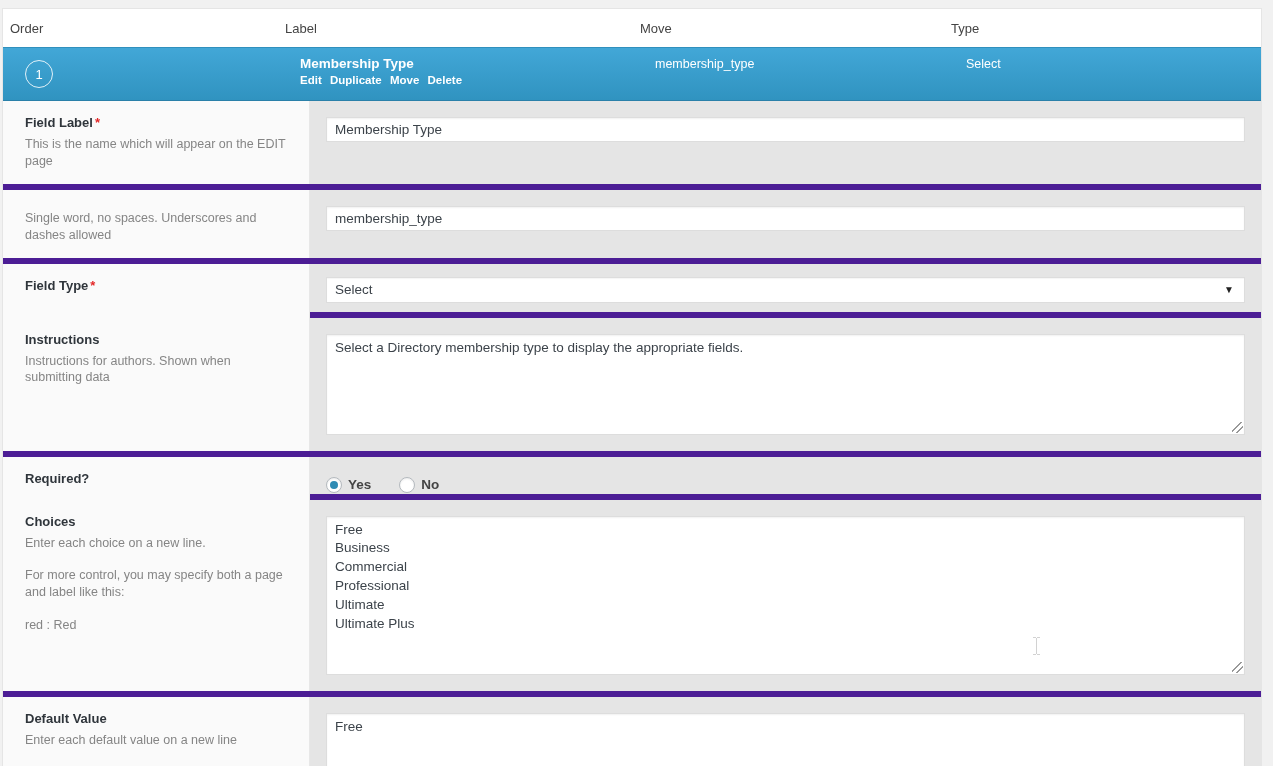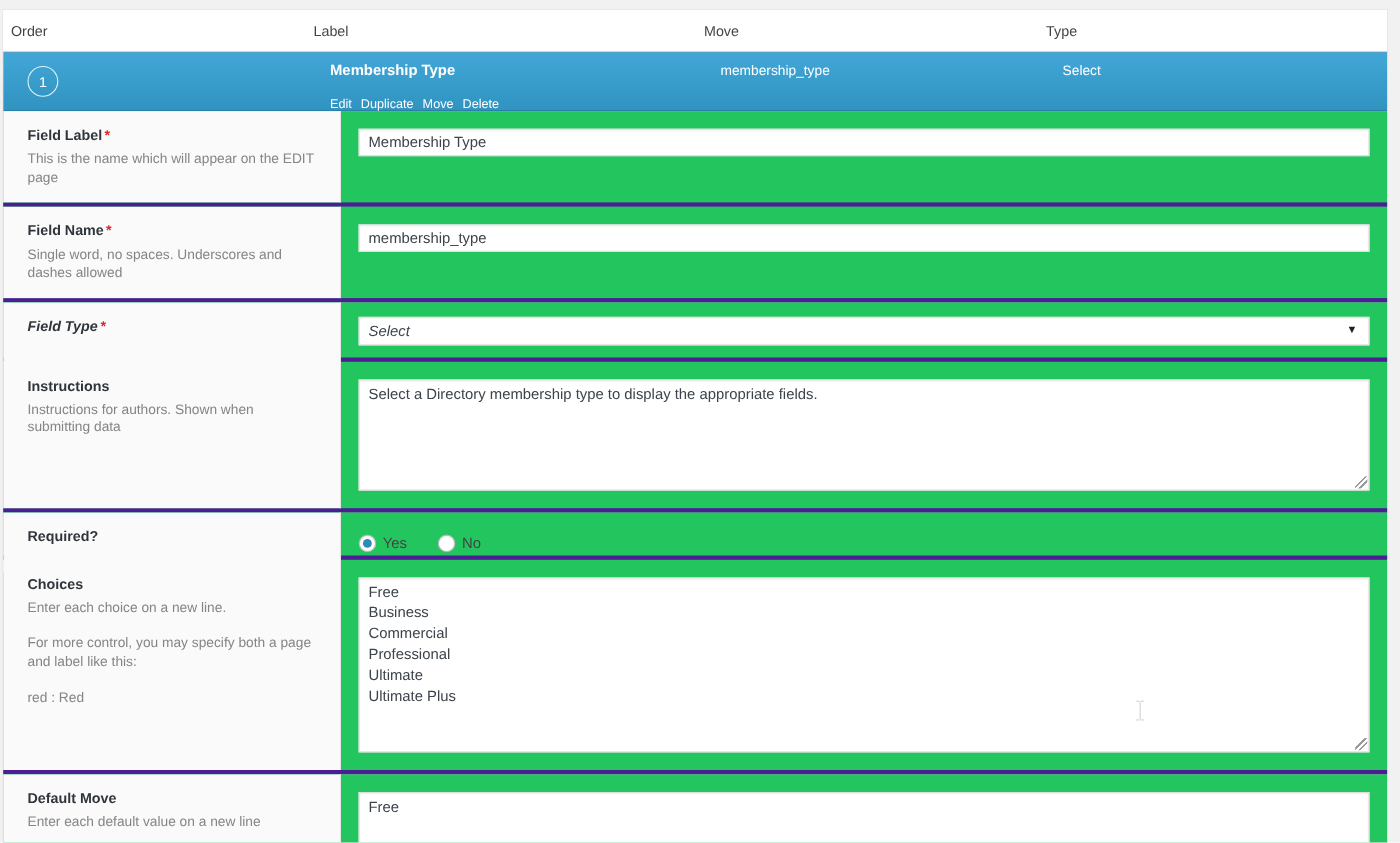--- a/index.html
+++ b/index.html
@@ -47,7 +47,7 @@
   }
   .label-cell { padding-top:8px; }
   .row-label { font-weight:bold; font-size:13.5px; }
-  .row-actions { margin-top:18px; font-size:11.5px; }
+  .row-actions { margin-top:3px; font-size:11.5px;font-weight:bold; }
   .row-actions a {
     color:#fff; text-decoration:none; margin-right:5px; cursor:pointer;
   }

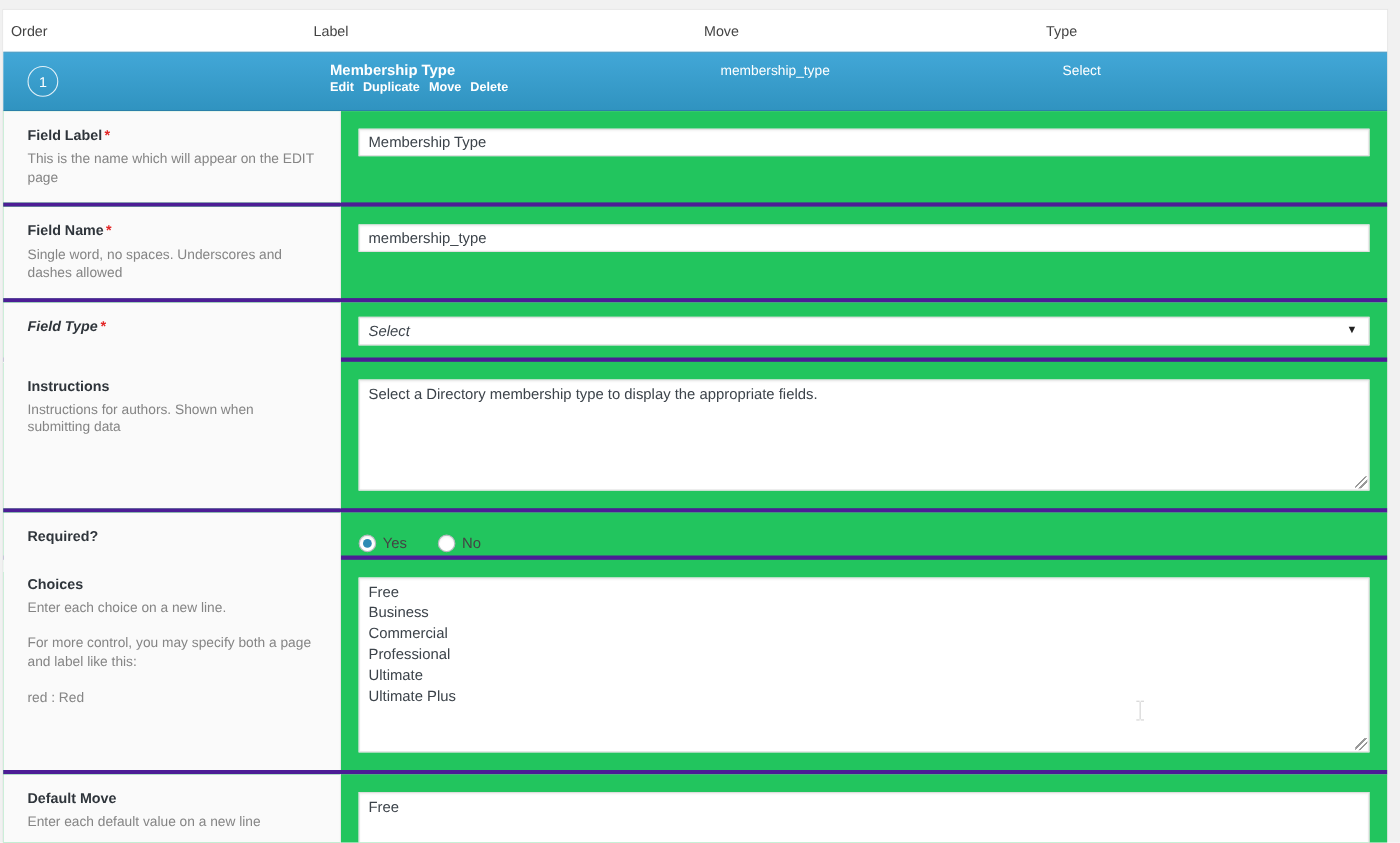--- a/index.html
+++ b/index.html
@@ -56,8 +56,8 @@
   .setting-row {
     display:grid;
     grid-template-columns:307px 1fr;
-    border-bottom:4px solid #4c1d95;
-    background:#22c55e;
+    border-bottom:6px solid #4c1d95;
+    background:#e5e5e5;
   }
   .setting-label {
     background:#fafafa;

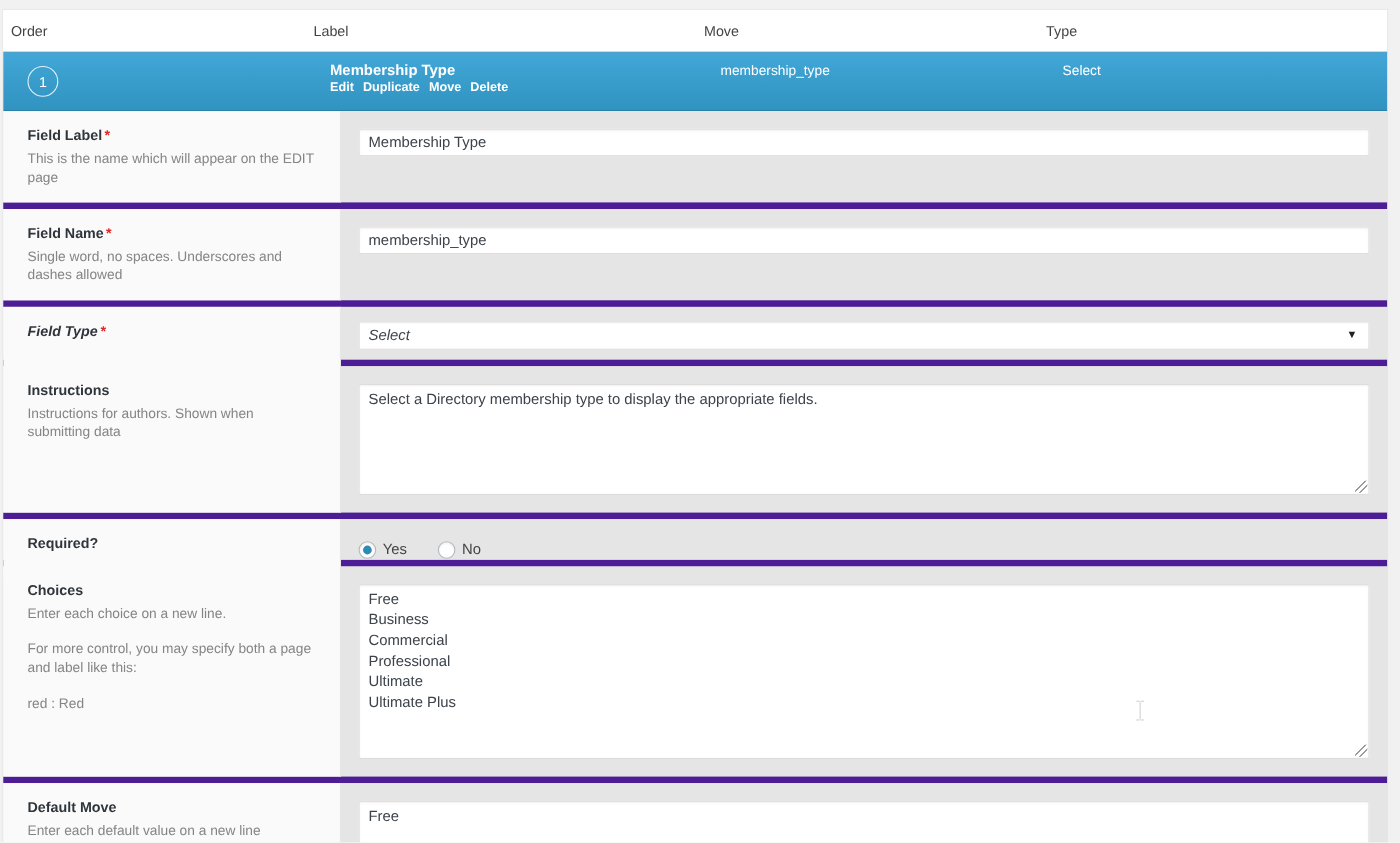--- a/index.html
+++ b/index.html
@@ -179,7 +179,6 @@
 
   <div class="setting-row">
     <div class="setting-label">
-      <div class="lbl"><span>Field Name</span><span class="req">*</span></div>
       <div class="desc">Single word, no spaces. Underscores and dashes allowed</div>
     </div>
     <div class="setting-content">

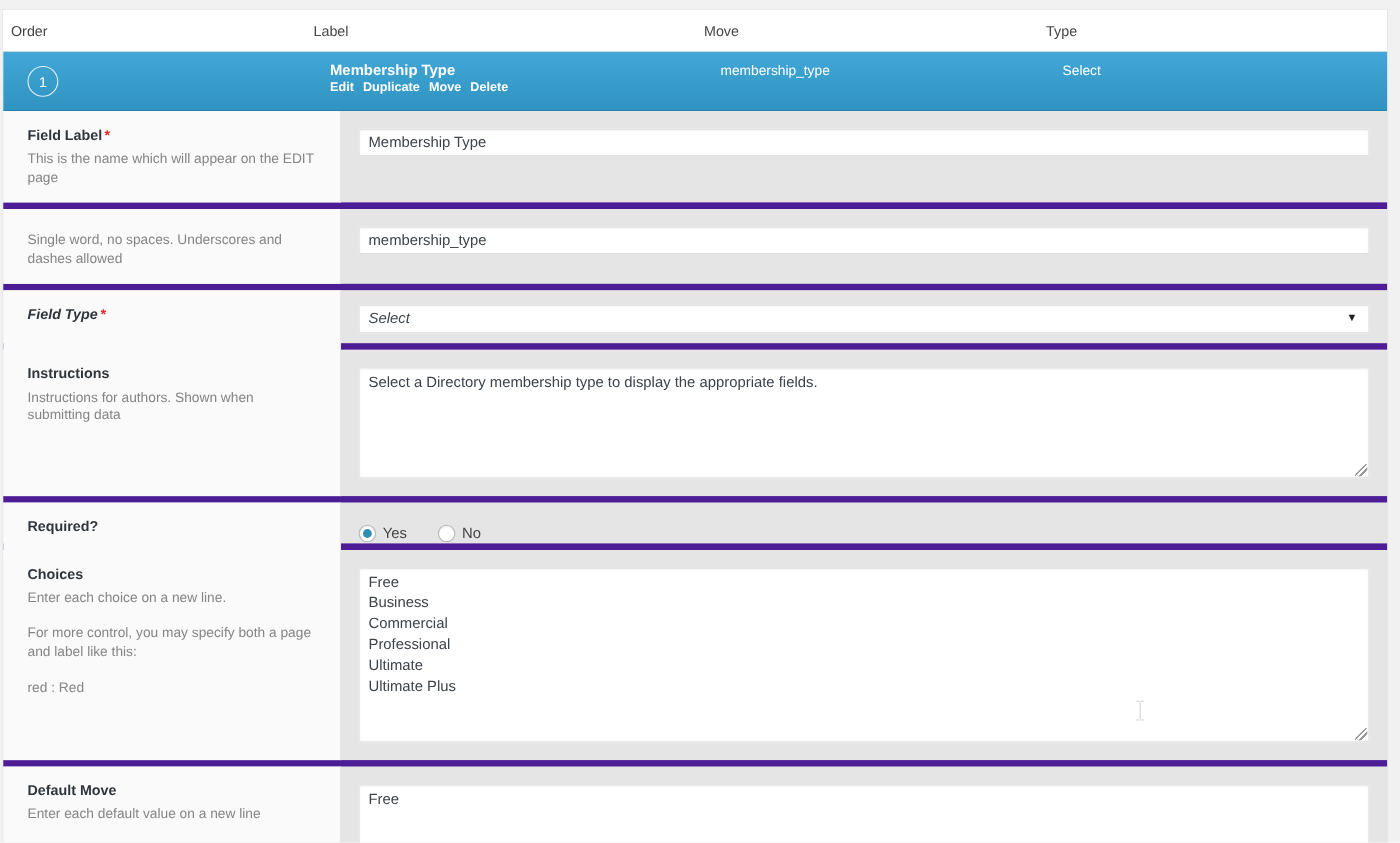--- a/index.html
+++ b/index.html
@@ -186,7 +186,7 @@
     </div>
   </div>
 
-  <div class="setting-row" style="height:54px;font-style:italic;">
+  <div class="setting-row" style="height:54px;">
     <div class="setting-label">
       <div class="lbl"><span>Field Type</span><span class="req">*</span></div>
     </div>

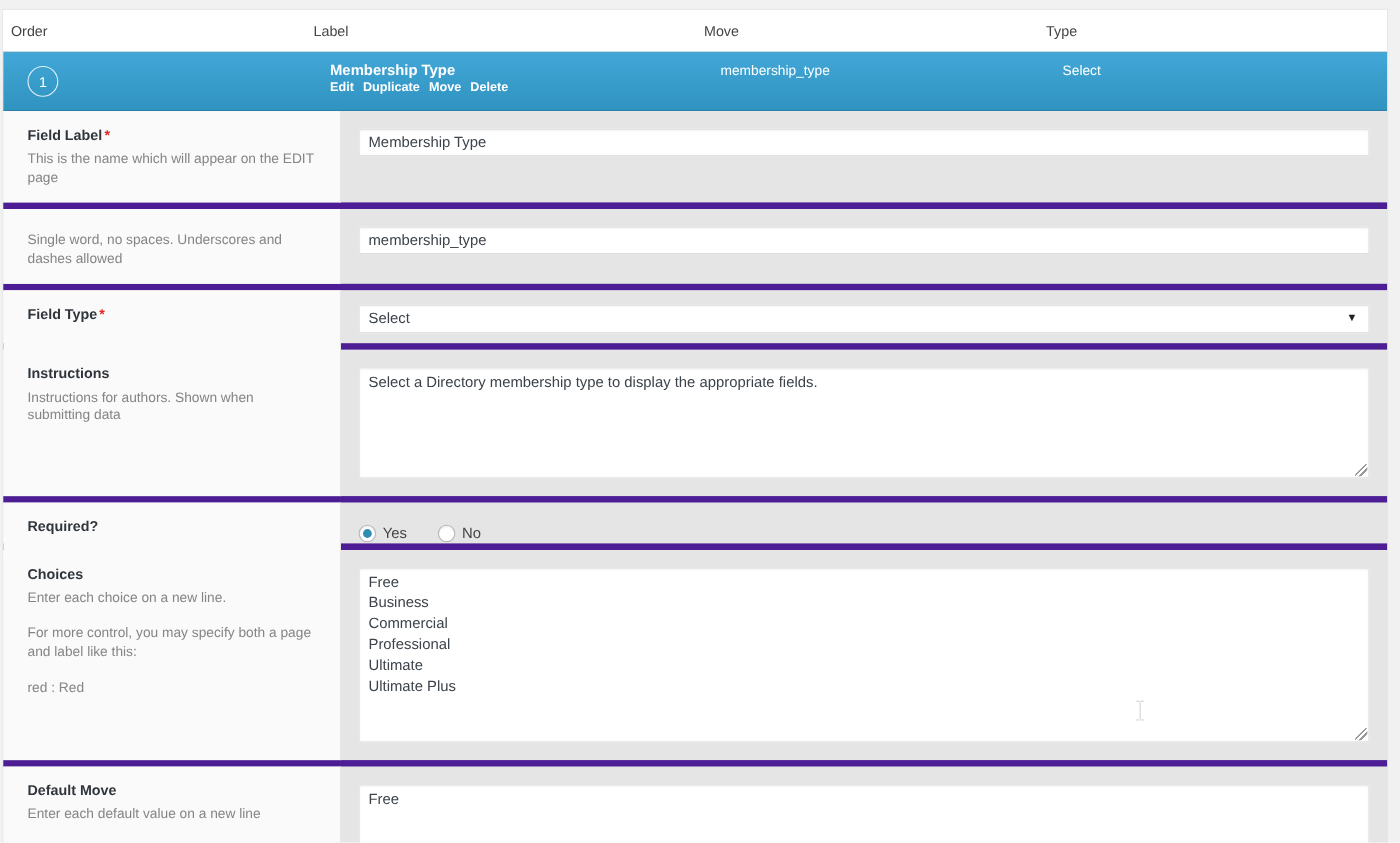--- a/index.html
+++ b/index.html
@@ -115,7 +115,7 @@
   }
   
   .radio-group { display:flex; align-items:center; padding-top:4px; padding-bottom:2px; }
-  .radio-opt { display:flex; align-items:center; margin-right:28px; cursor:pointer; }
+  .radio-opt { display:flex; align-items:center; margin-right:28px; cursor:pointer;font-weight:bold; }
   .radio-circle {
     width:16px; height:16px; border-radius:50%;
     border:1px solid #b4b9be; background:#fff;

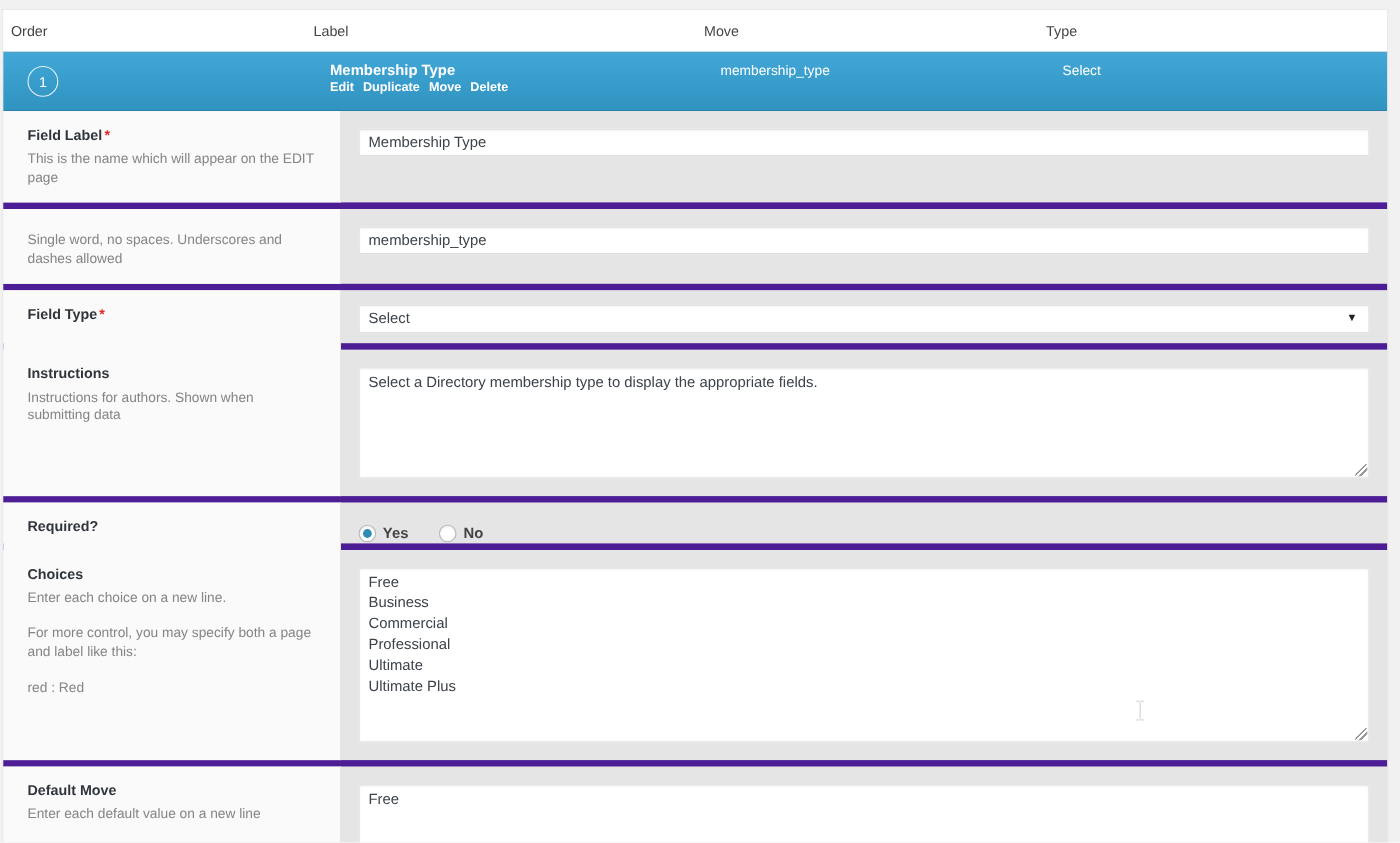--- a/index.html
+++ b/index.html
@@ -253,7 +253,7 @@
 
   <div class="setting-row">
     <div class="setting-label">
-      <div class="lbl">Default Move</div>
+      <div class="lbl">Default Value</div>
       <div class="desc">Enter each default value on a new line</div>
     </div>
     <div class="setting-content">

